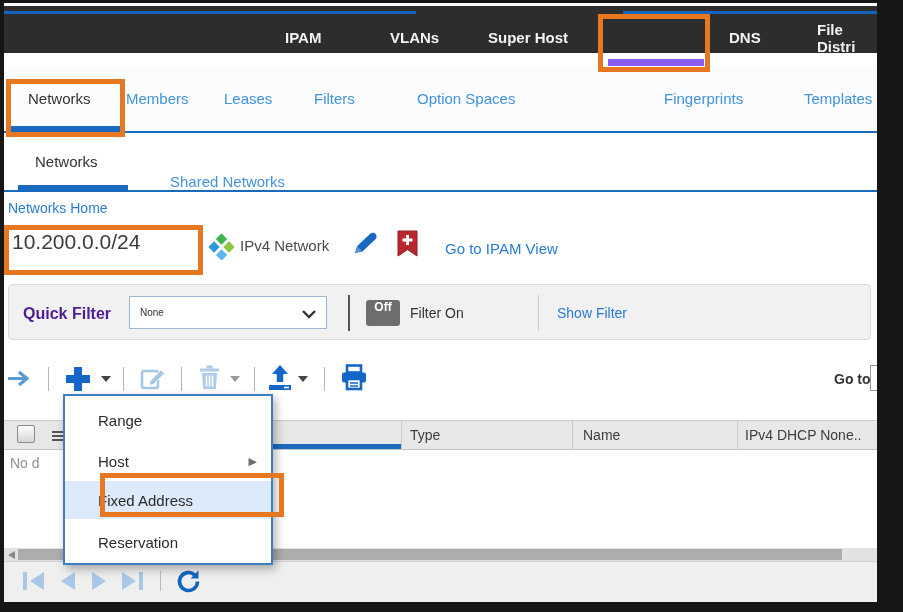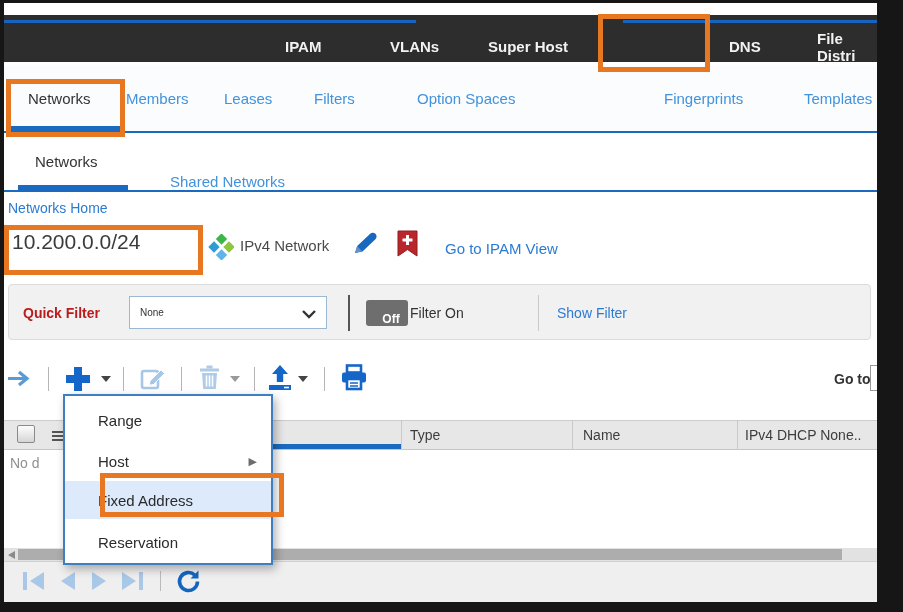--- a/index.html
+++ b/index.html
@@ -7,7 +7,7 @@
   .screen{position:absolute;left:4px;top:3px;width:873px;height:599px;background:#fff;overflow:hidden;}
   .abs{position:absolute;}
   
-  .topbar{left:0;top:12px;width:873px;height:47px;background:#2d2d2d;}
+  .topbar{left:0;top:3px;width:873px;height:47px;background:#2d2d2d;}
   .blueseg{height:3px;background:#1565c0;top:5px;}
   .toptab{top:0;height:63px;display:flex;align-items:center;color:#f2f2f2;font-size:15px;font-weight:700;}
   .toptab-active{background:#8b5cf6;color:#222;justify-content:flex-start;margin-top:36px;}

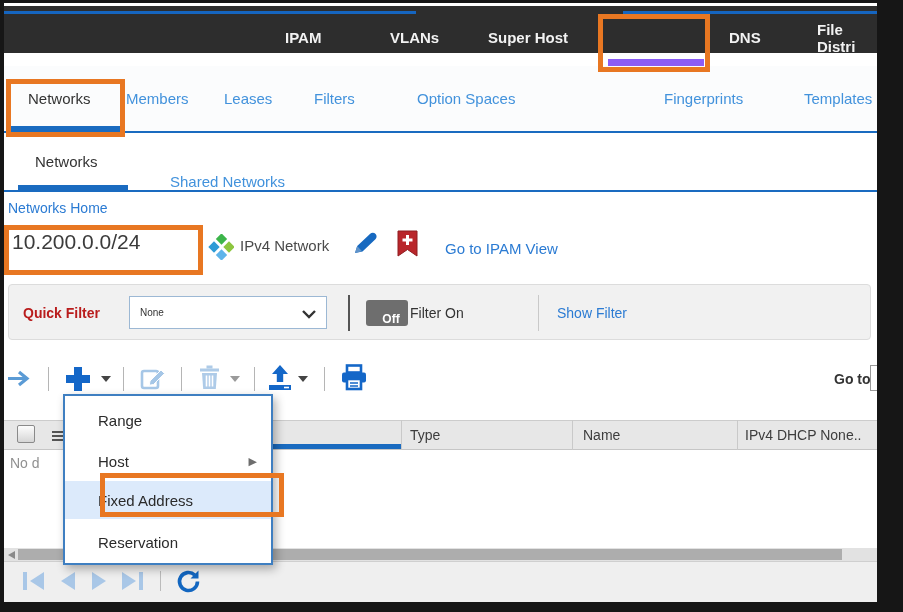--- a/index.html
+++ b/index.html
@@ -24,7 +24,7 @@
   .title{font-size:21px;color:#3b3b3b;}
   
   .qf{left:4px;top:281px;width:863px;height:56px;background:#f1f1f1;border:1px solid #dcdcdc;border-radius:4px;box-sizing:border-box;}
-  .qf-label{font-weight:700;font-size:14px;color:#b91c1c;}
+  .qf-label{font-weight:700;font-size:16px;color:#4c1d95;}
   .qf-select{background:#fff;border:1px solid #9cb8d4;box-sizing:border-box;font-size:10px;color:#333;display:flex;align-items:center;}
   .off-badge{background:#6e6e6e;color:#fff;font-size:12px;font-weight:700;border-radius:3px;display:flex;align-items:flex-end;justify-content:center;padding-left:8px;}
   .vdiv{width:2px;background:#555;}

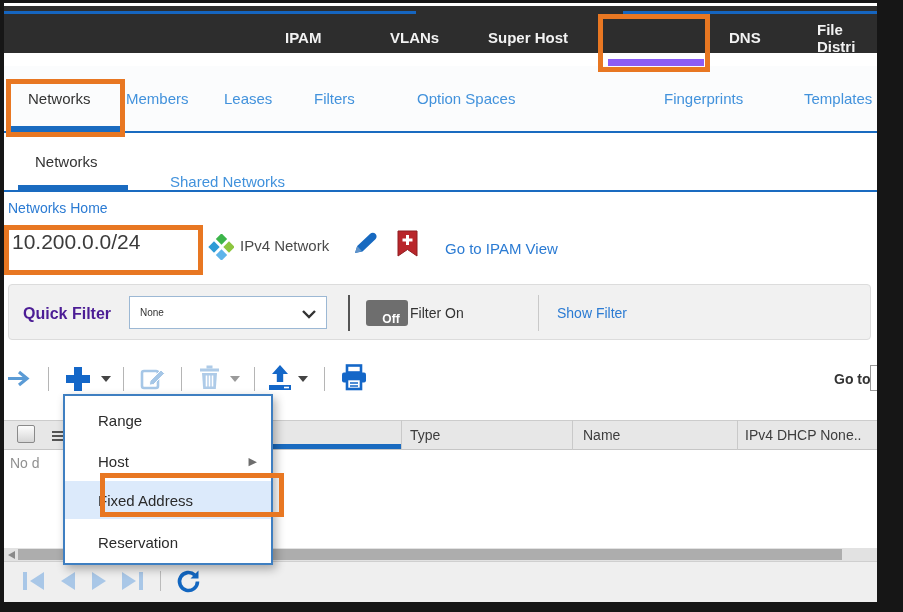--- a/index.html
+++ b/index.html
@@ -26,7 +26,7 @@
   .qf{left:4px;top:281px;width:863px;height:56px;background:#f1f1f1;border:1px solid #dcdcdc;border-radius:4px;box-sizing:border-box;}
   .qf-label{font-weight:700;font-size:16px;color:#4c1d95;}
   .qf-select{background:#fff;border:1px solid #9cb8d4;box-sizing:border-box;font-size:10px;color:#333;display:flex;align-items:center;}
-  .off-badge{background:#6e6e6e;color:#fff;font-size:12px;font-weight:700;border-radius:3px;display:flex;align-items:flex-end;justify-content:center;padding-left:8px;}
+  .off-badge{background:#6e6e6e;color:#fff;font-size:12px;font-weight:700;border-radius:3px;display:flex;align-items:flex-start;justify-content:center;}
   .vdiv{width:2px;background:#555;}
   .vdiv2{width:1px;background:#c9c9c9;}
   .sep{width:1px;height:24px;background:#b5b5b5;top:364px;}

